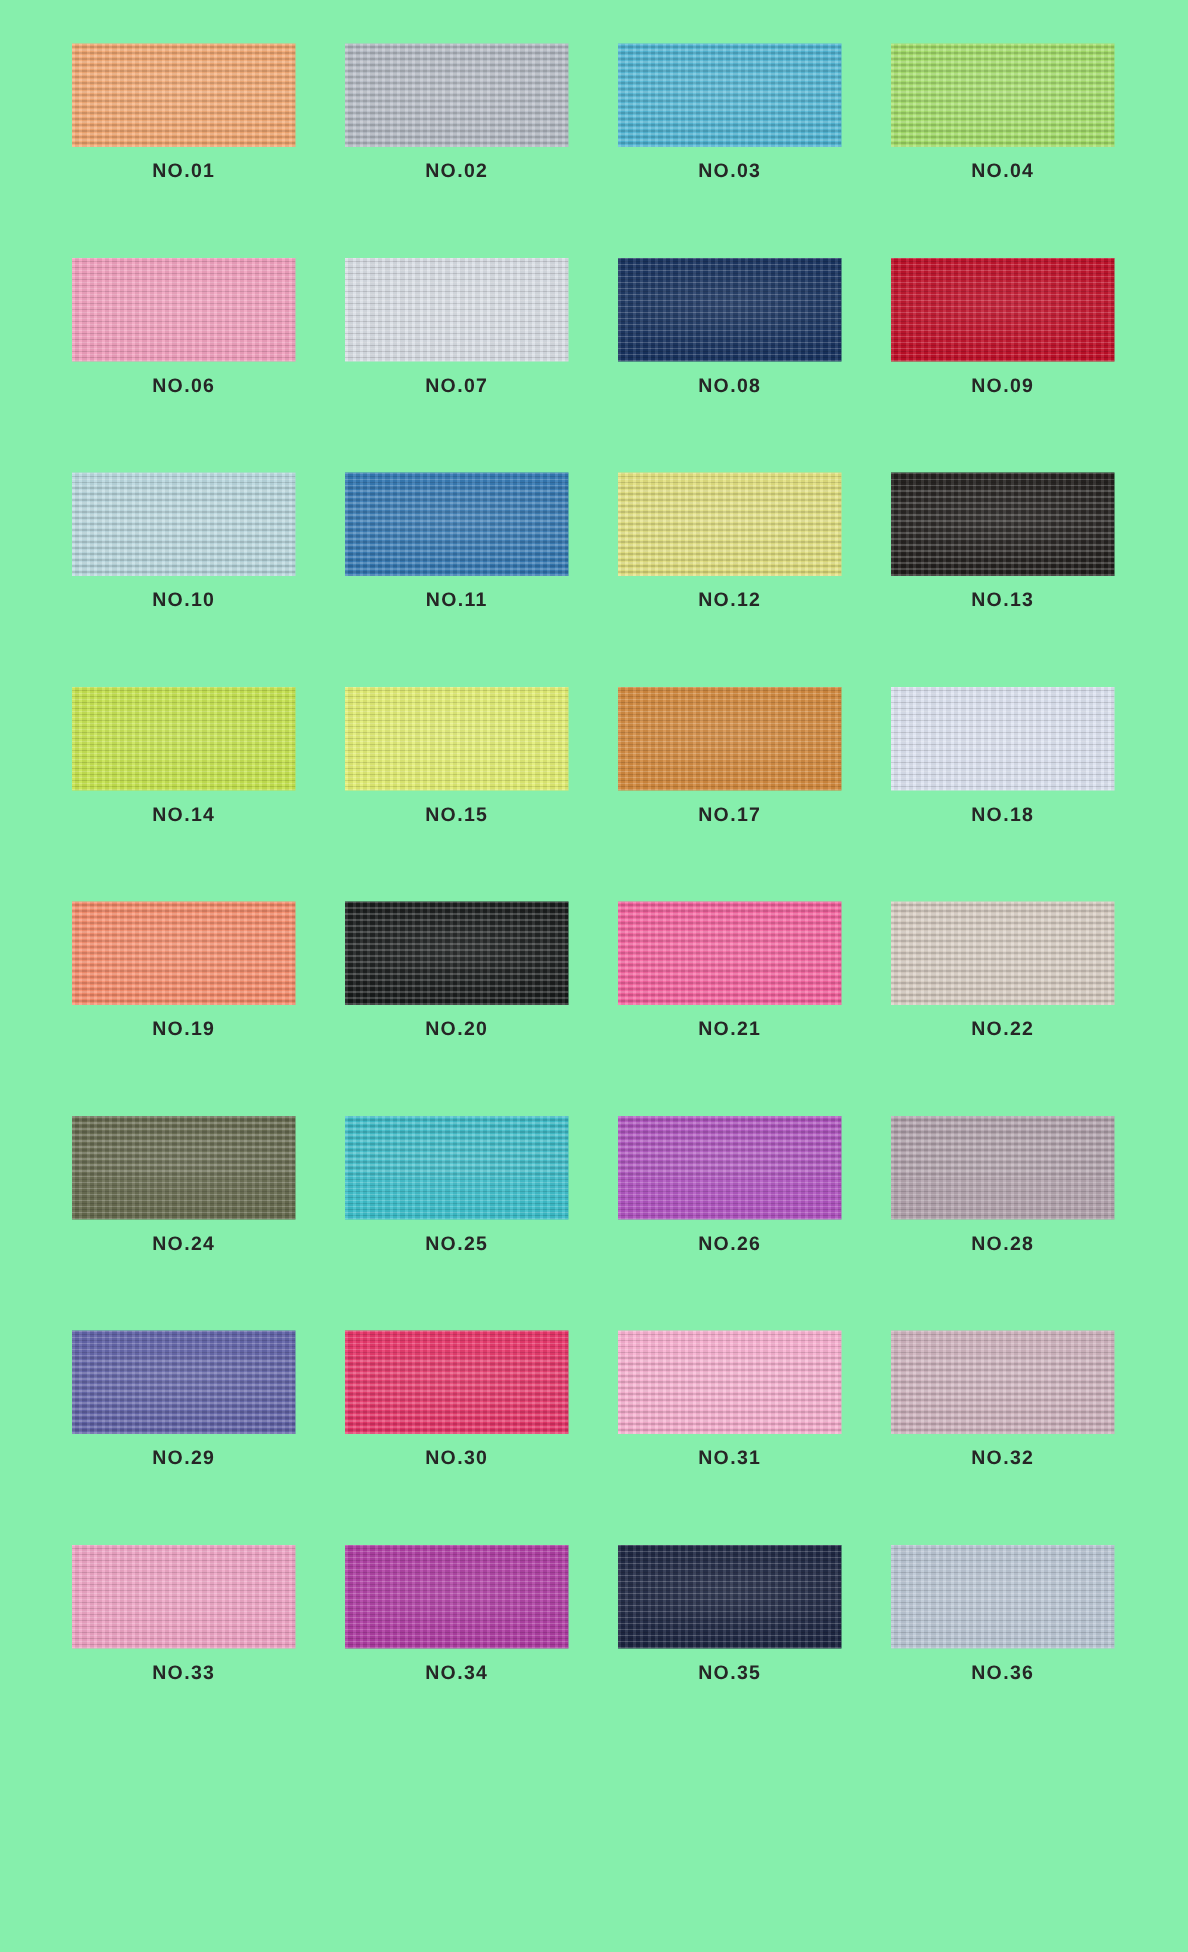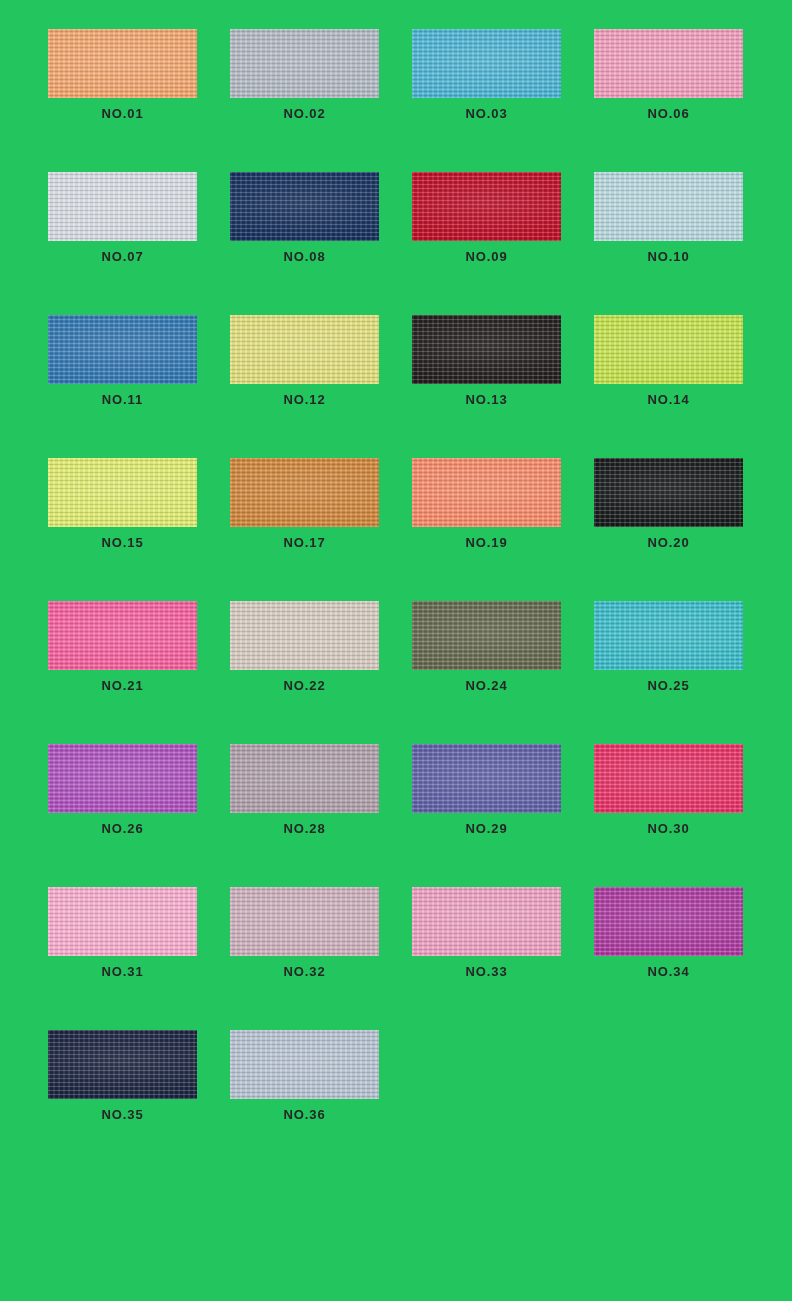--- a/index.html
+++ b/index.html
@@ -20,7 +20,7 @@
     position: relative;
     width: 792px;
     height: 1301px;
-    background: #22c55e;
+    background: #86efac;
     padding: 29px 0 0 0;
   }
 

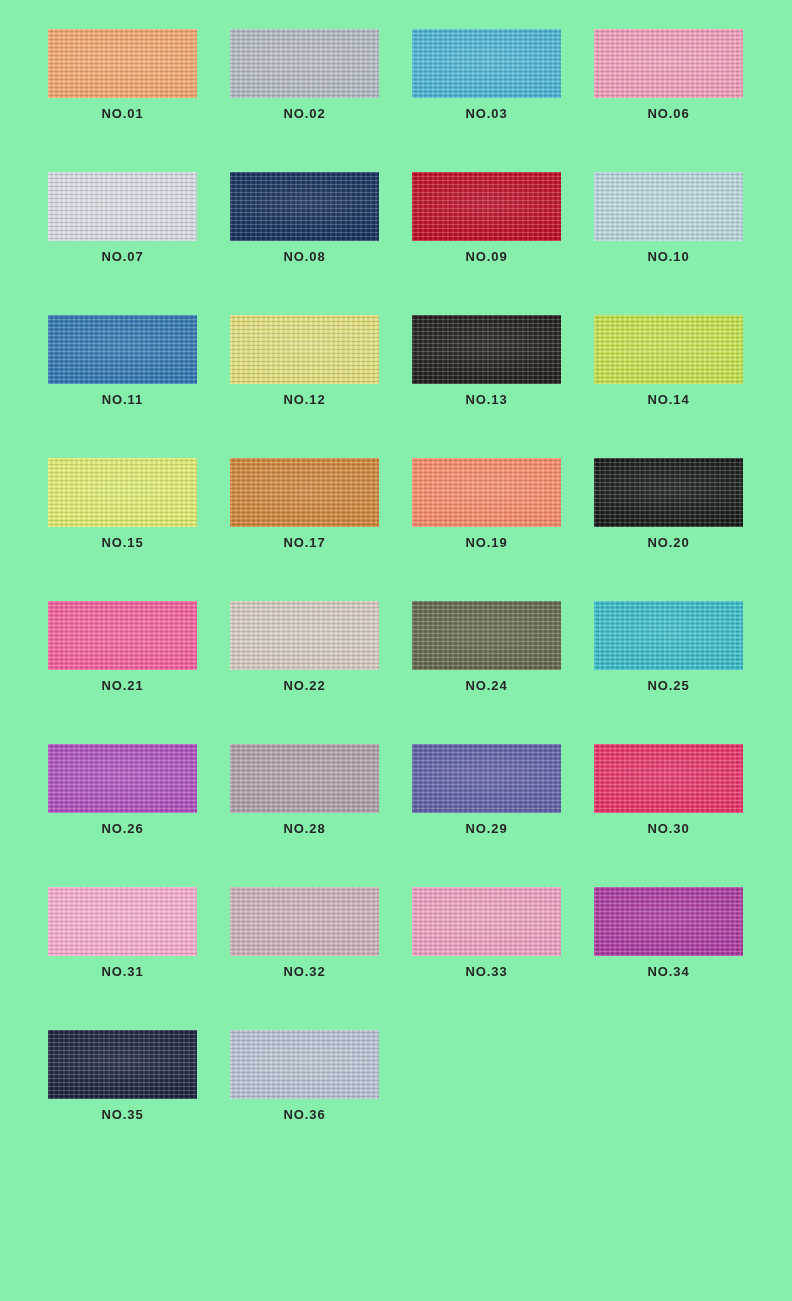--- a/index.html
+++ b/index.html
@@ -118,6 +118,10 @@
         <div class="swatch-label">NO.03</div>
       </div>
       <div class="swatch-cell">
+        <div class="swatch-chip" title="lime-green" style="background-color: rgb(164, 224, 104);"></div>
+        <div class="swatch-label">NO.04</div>
+      </div>
+      <div class="swatch-cell">
         <div class="swatch-chip" title="rose-pink" style="background-color: rgb(242, 160, 190);"></div>
         <div class="swatch-label">NO.06</div>
       </div>

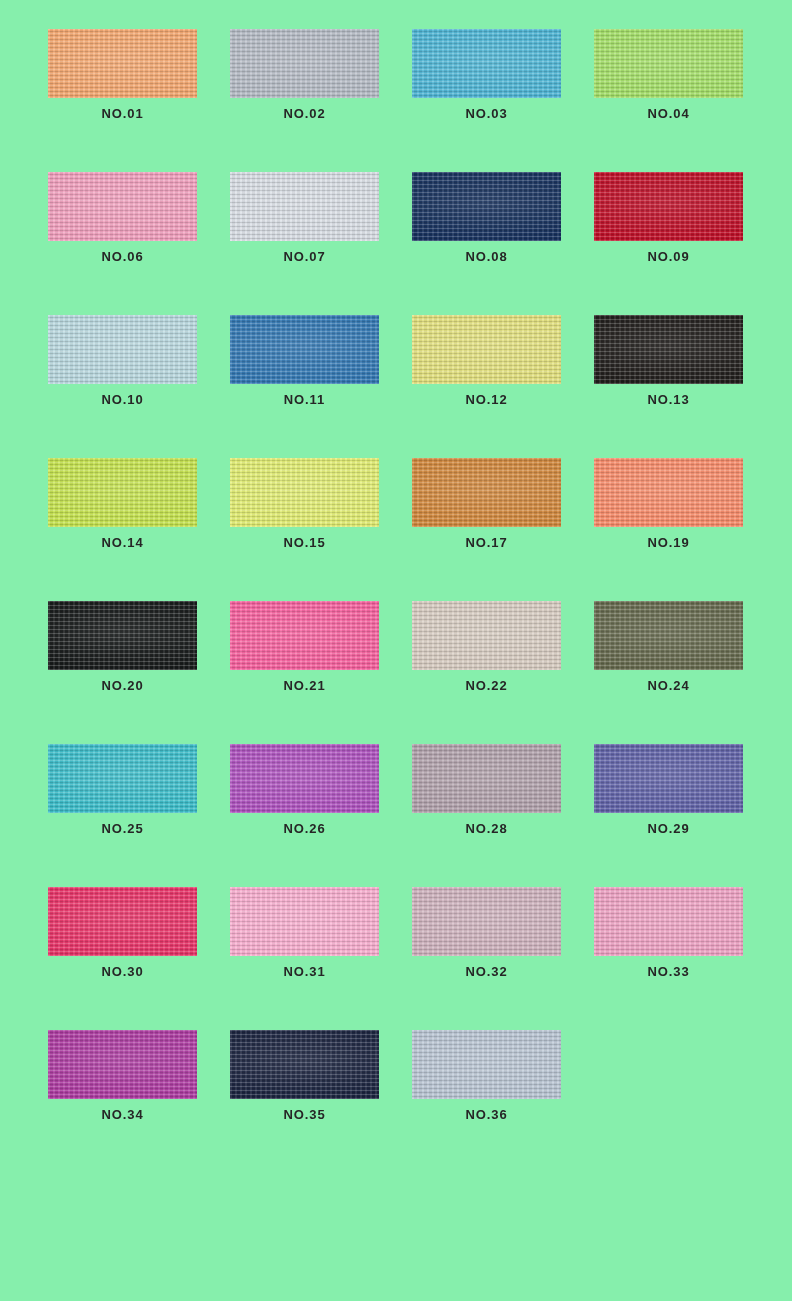--- a/index.html
+++ b/index.html
@@ -166,6 +166,10 @@
         <div class="swatch-label">NO.17</div>
       </div>
       <div class="swatch-cell">
+        <div class="swatch-chip" title="ice-lavender" style="background-color: rgb(220, 226, 240);"></div>
+        <div class="swatch-label">NO.18</div>
+      </div>
+      <div class="swatch-cell">
         <div class="swatch-chip" title="coral-salmon" style="background-color: rgb(249, 140, 106);"></div>
         <div class="swatch-label">NO.19</div>
       </div>

